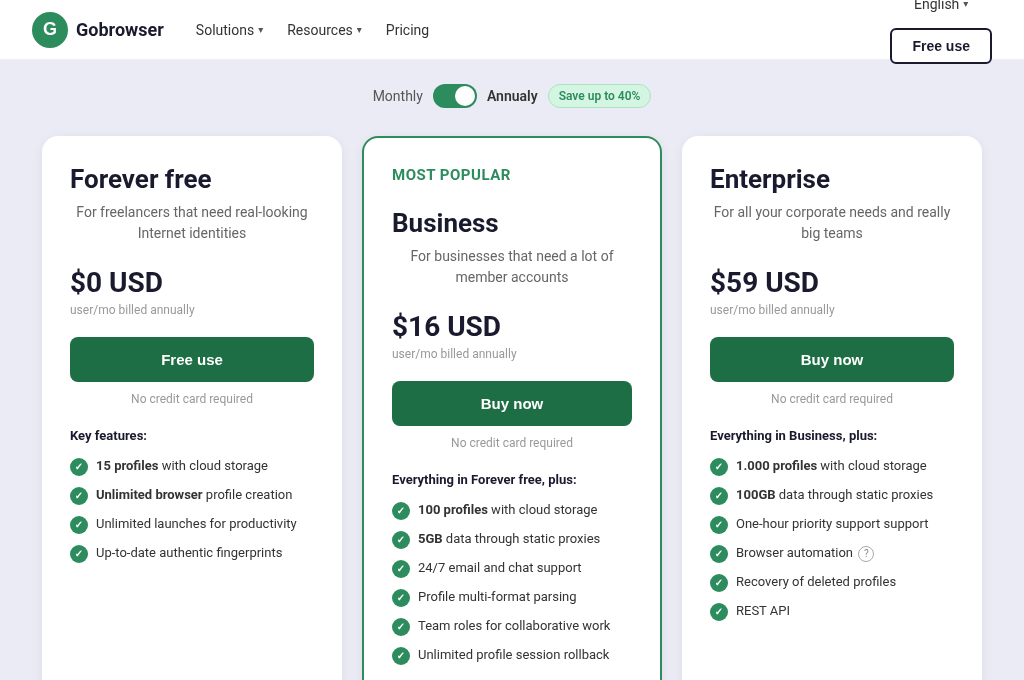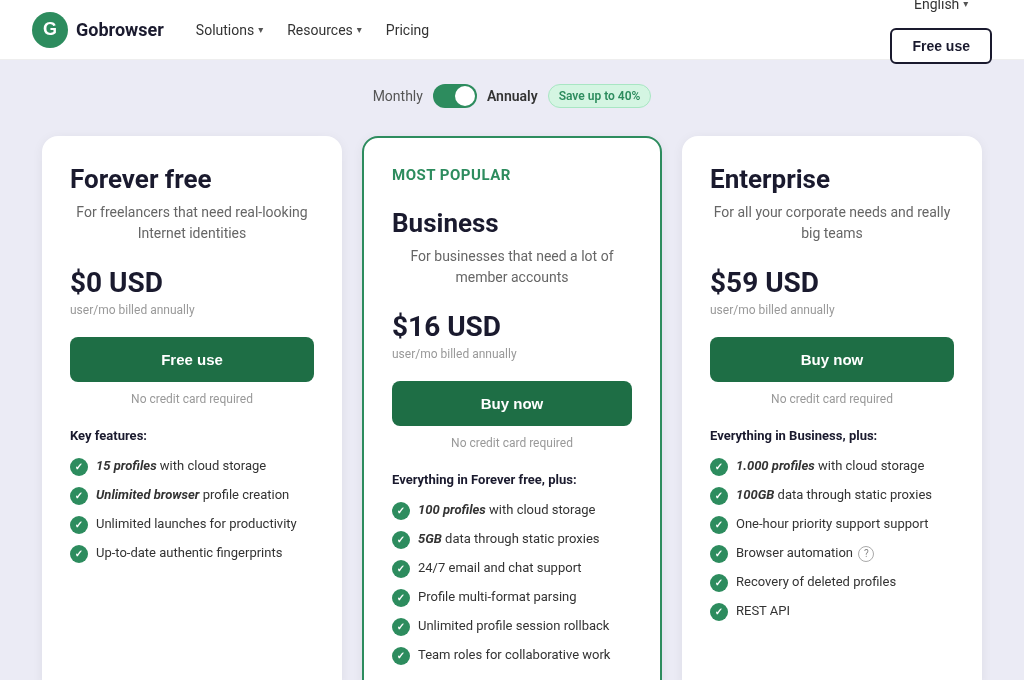--- a/index.html
+++ b/index.html
@@ -226,7 +226,6 @@
     }
     .feature-bold {
       font-weight: 700;
-      font-style: italic;
     }
     .help-icon {
       display: inline-flex;

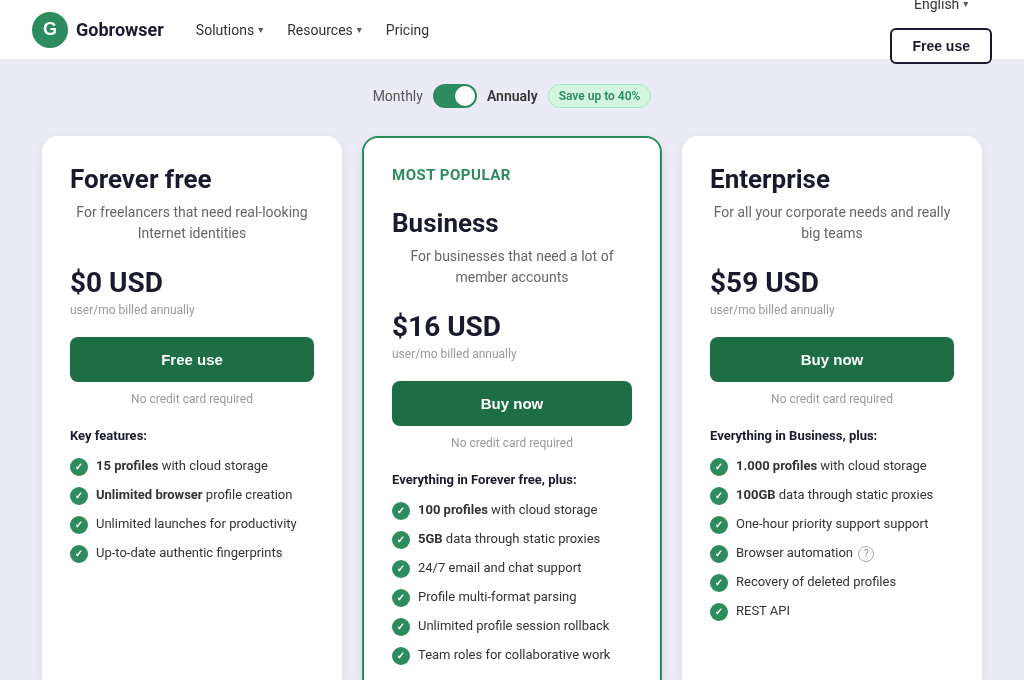--- a/index.html
+++ b/index.html
@@ -347,11 +347,11 @@
         </li>
         <li class="feature-item">
           <span class="check-icon"></span>
+          <span>Team roles for collaborative work</span>
+        </li>
+        <li class="feature-item">
+          <span class="check-icon"></span>
           <span>Unlimited profile session rollback</span>
-        </li>
-        <li class="feature-item">
-          <span class="check-icon"></span>
-          <span>Team roles for collaborative work</span>
         </li>
       </ul>
     </div>

